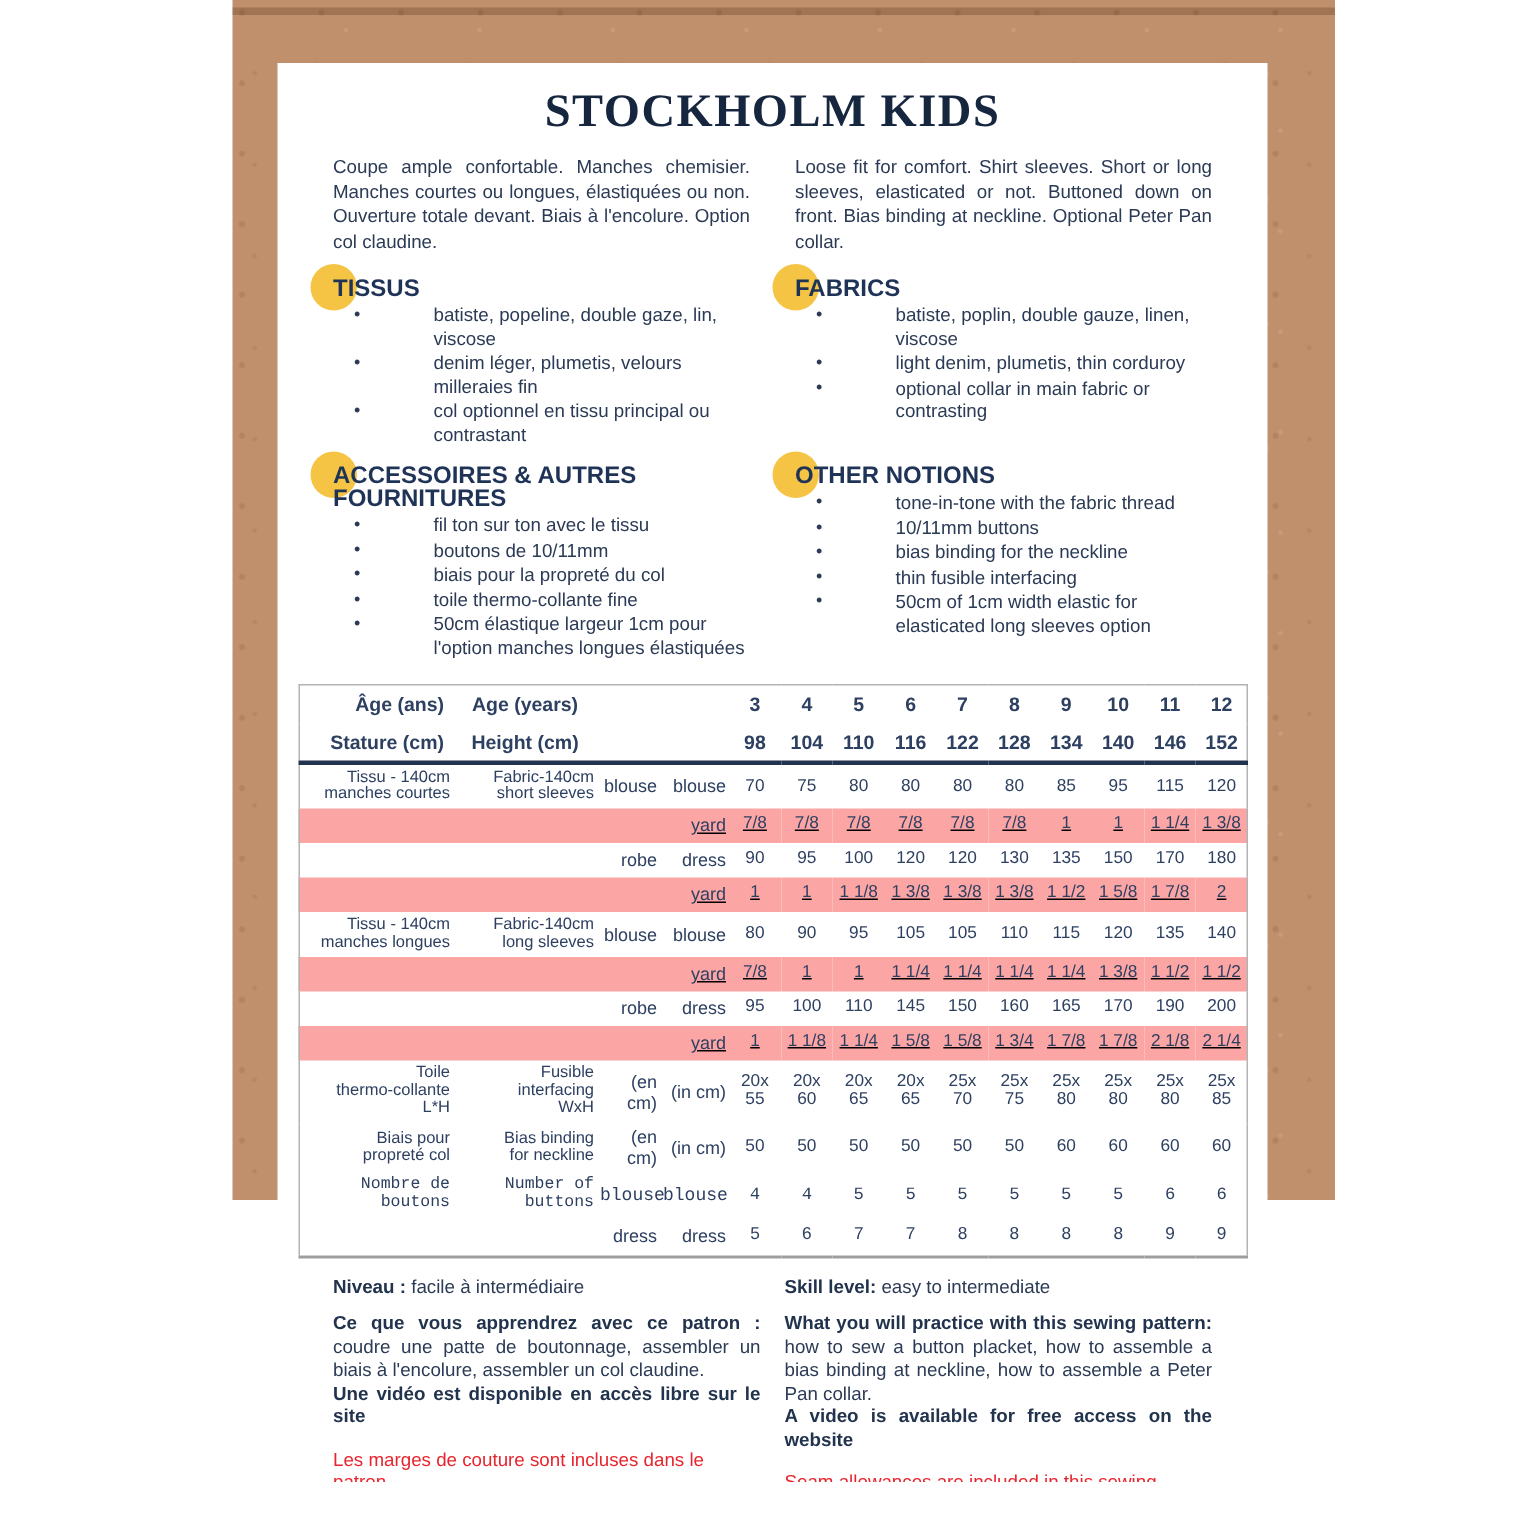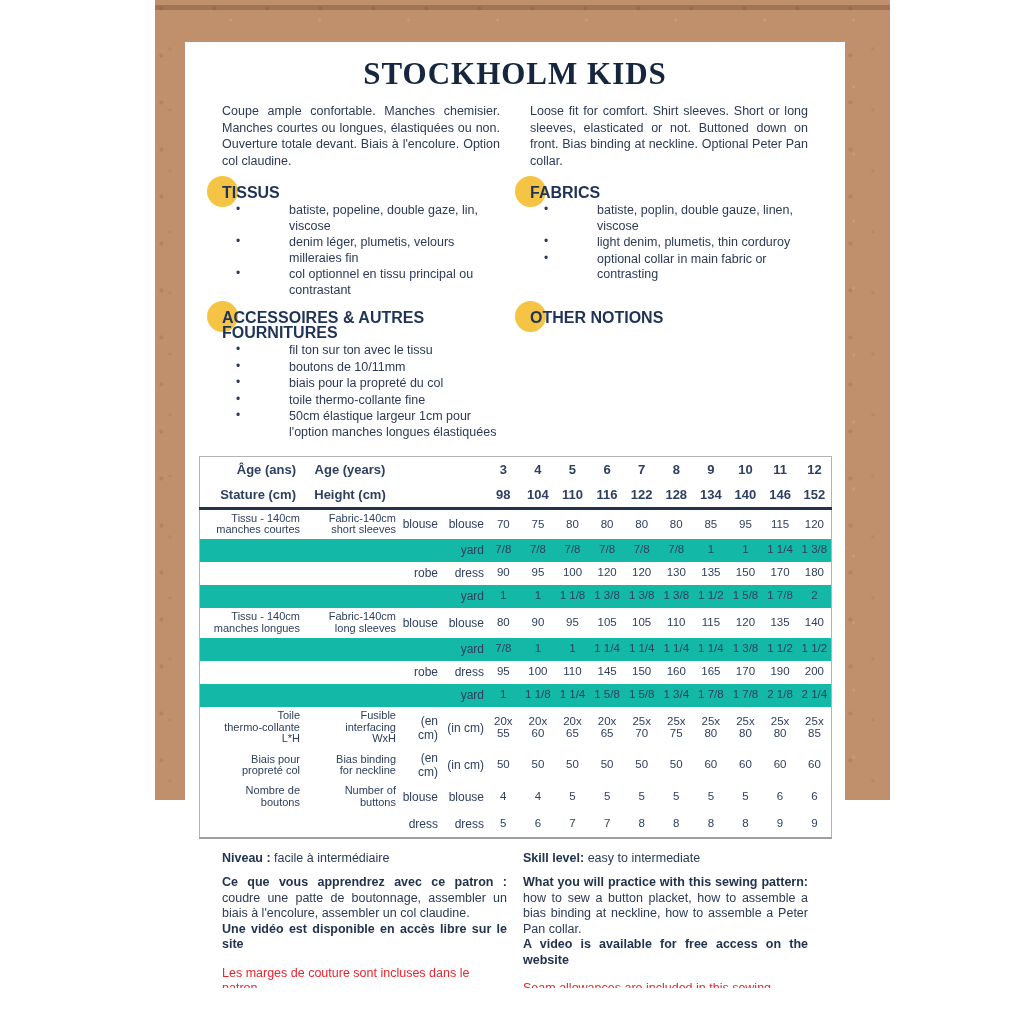--- a/index.html
+++ b/index.html
@@ -126,6 +126,13 @@
         </div>
         <div class="section">
           <h3><span class="dot"></span><span>OTHER NOTIONS</span></h3>
+          <ul class="bullets">
+              <li>tone-in-tone with the fabric thread</li>
+              <li>10/11mm buttons</li>
+              <li>bias binding for the neckline</li>
+              <li>thin fusible interfacing</li>
+              <li>50cm of 1cm width elastic for elasticated long sleeves option</li>
+            </ul>
         </div>
       </div>
 

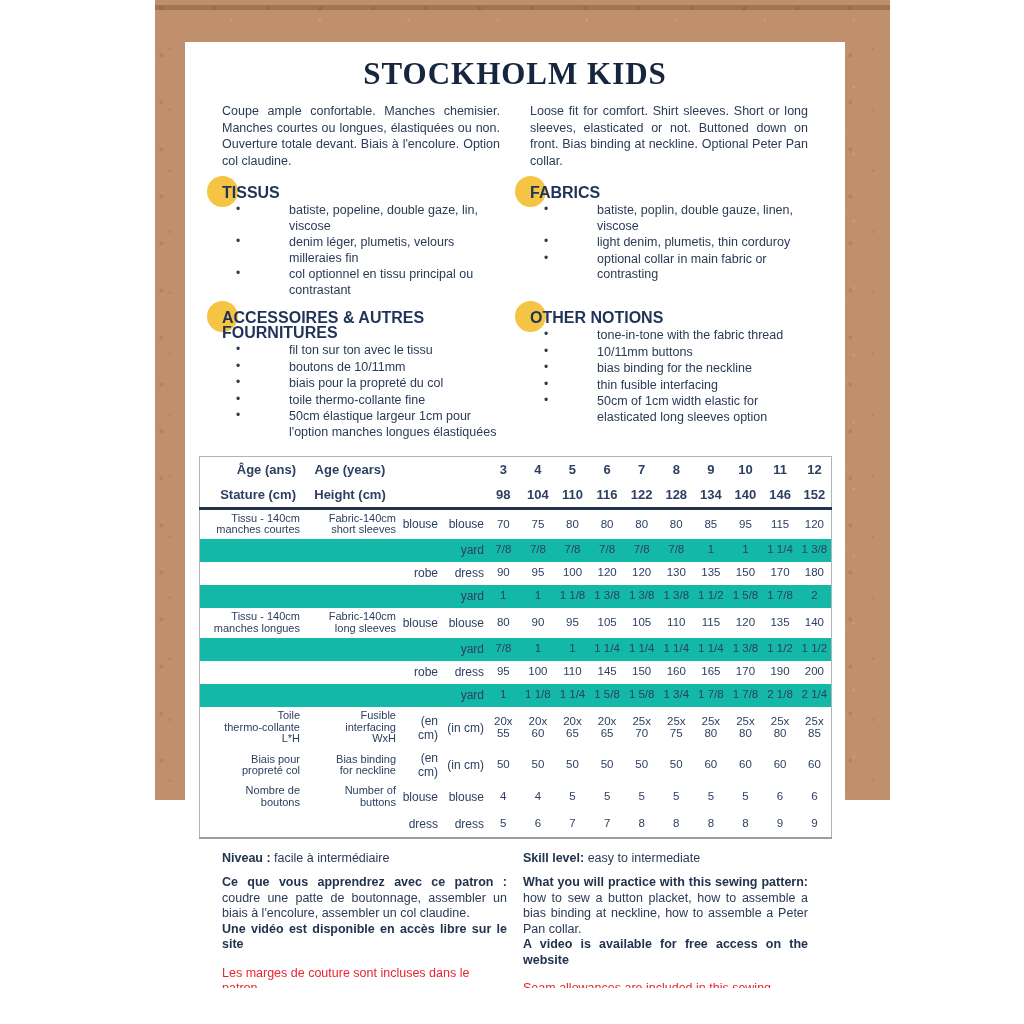--- a/index.html
+++ b/index.html
@@ -60,7 +60,7 @@
   td.lbl2 { text-align:right; padding-right:10px; }
   td.sub { font-size:12px; text-align:right; padding-right:4px; }
   td.val { font-size:11.5px; line-height:11.5px; text-align:center; white-space:pre-line; }
-  tr.shaded { background:#14b8a6; }
+  tr.shaded { background:#fca5a5;text-decoration:underline; }
   tr.rr td { height:23px; }
   tr.r-big td { height:30px; }
   tr.r-int td { height:42px; }

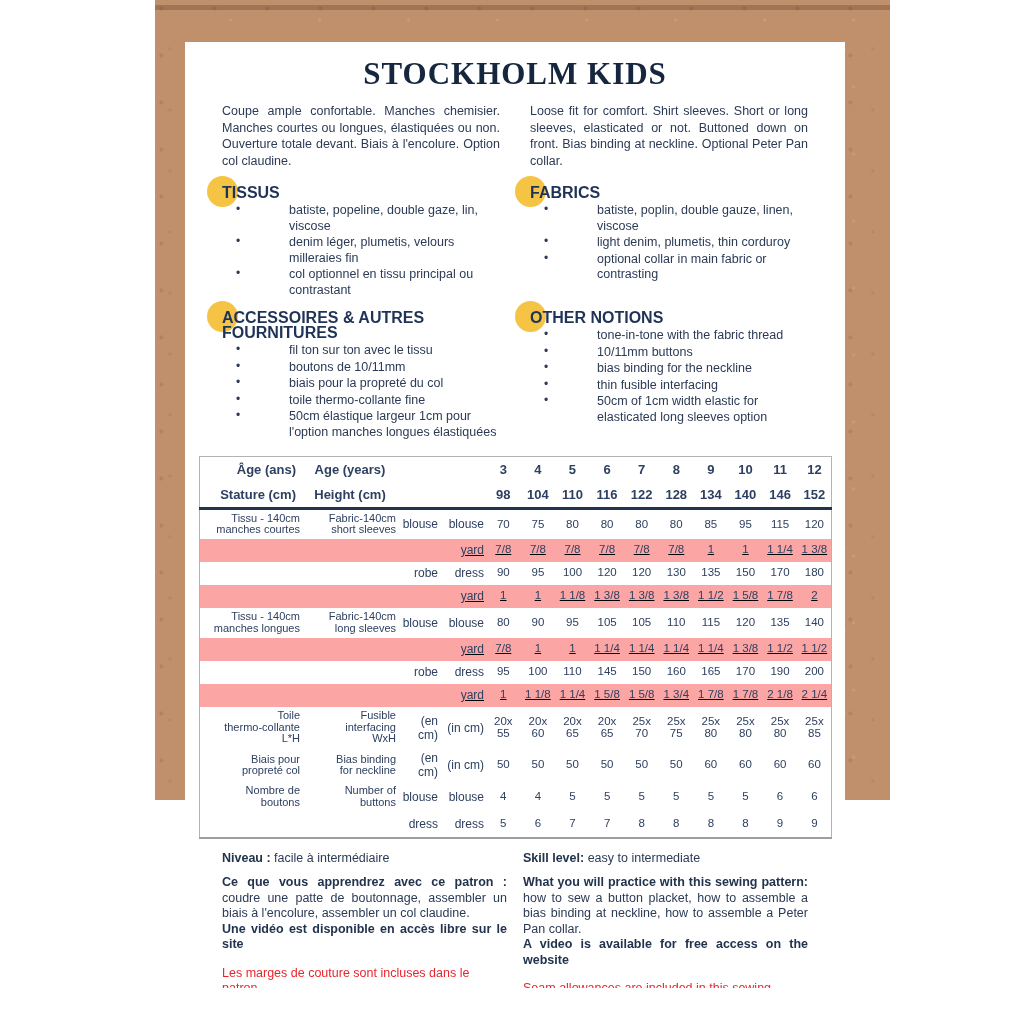--- a/index.html
+++ b/index.html
@@ -65,7 +65,7 @@
   tr.r-big td { height:30px; }
   tr.r-int td { height:42px; }
   tr.r-bias td { height:33px; }
-  tr.r-btn td { height:30px; }
+  tr.r-btn td { height:30px;font-family:Liberation Mono, monospace; }
   tr.r-last td { height:26px; }
 
   

